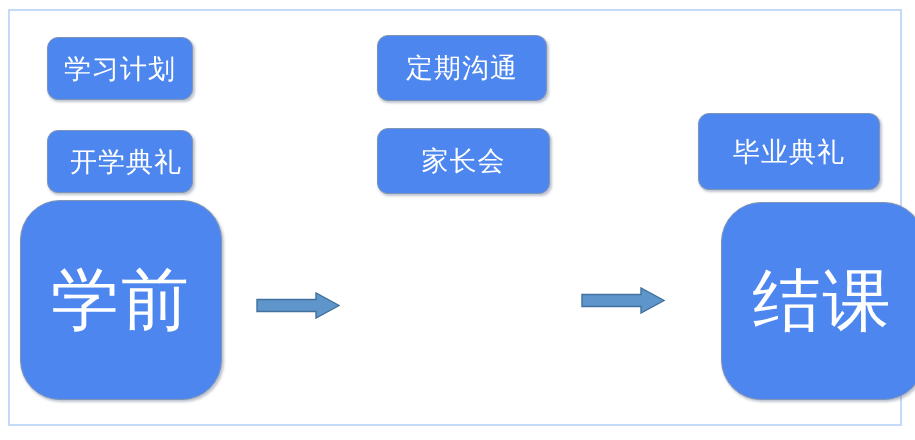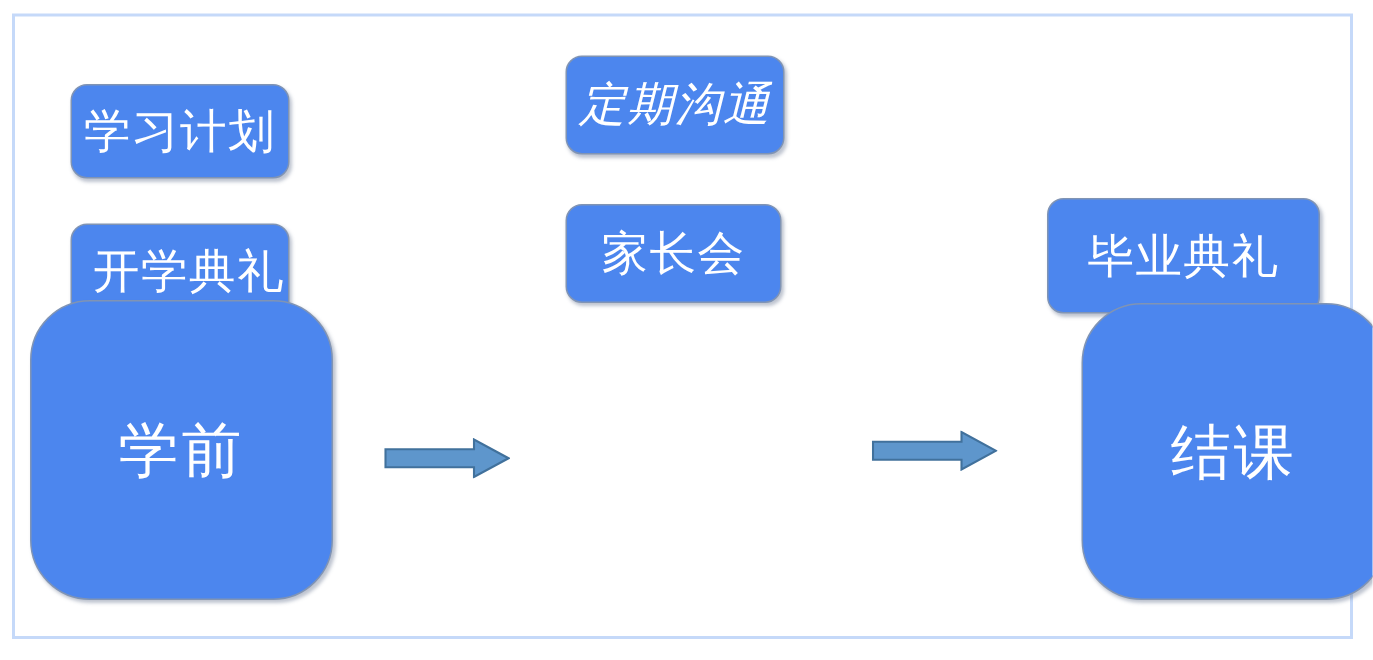--- a/index.html
+++ b/index.html
@@ -43,9 +43,8 @@
   }
   .tag {
     border-radius: 11px;
-    font-size: 31px;
+    font-size: 27px;
     letter-spacing: 1px;
-    margin-top: 19px;
   }
   .big {
     border-radius: 40px;

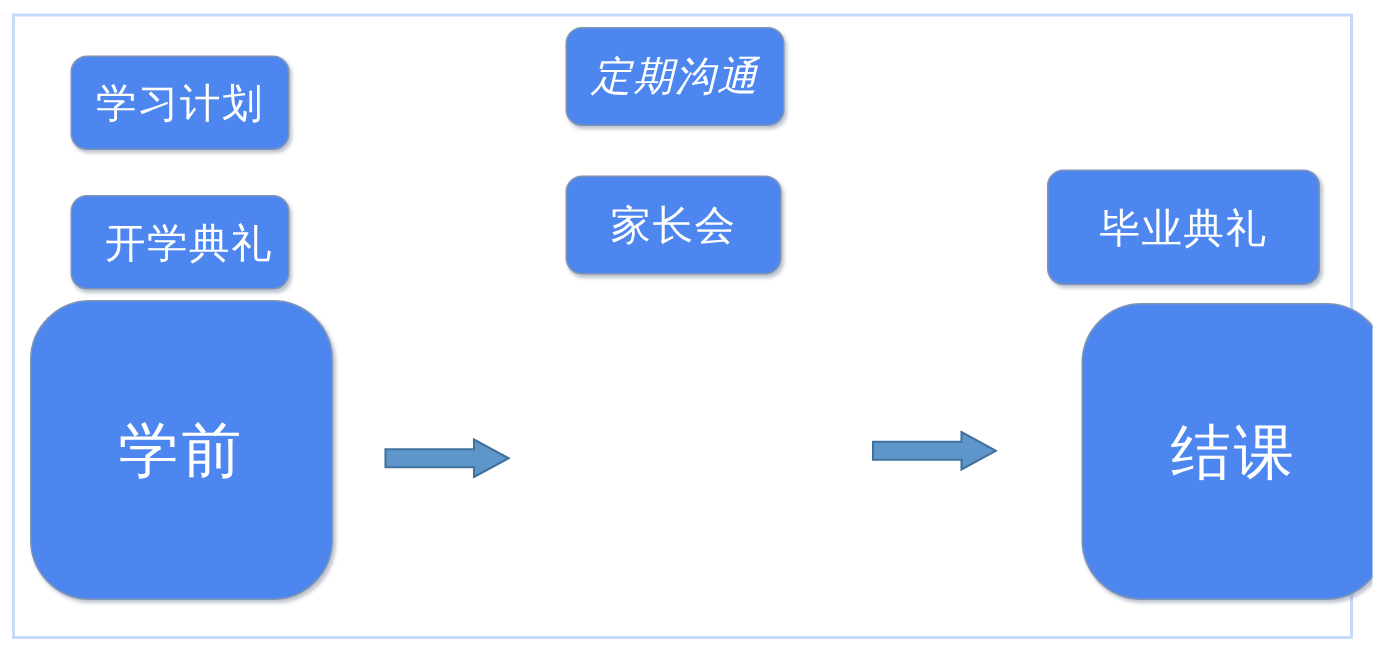--- a/index.html
+++ b/index.html
@@ -56,7 +56,7 @@
   .s1-t2 { left: 47px;  top: 130px; width: 146px; height: 63px; padding-left: 12px; }
   .s1-big{ left: 20px;  top: 200px; width: 202px; height: 200px; }
   
-  .s2-t1 { left: 377px; top: 18px;  width: 146px; height: 66px; font-style: italic; }
+  .s2-t1 { left: 377px; top: 35px;  width: 170px; height: 66px; }
   .s2-t2 { left: 377px; top: 117px; width: 144px; height: 66px; }
   .s2-big{ left: 348px; top: 198px; width: 202px; height: 202px; }
   

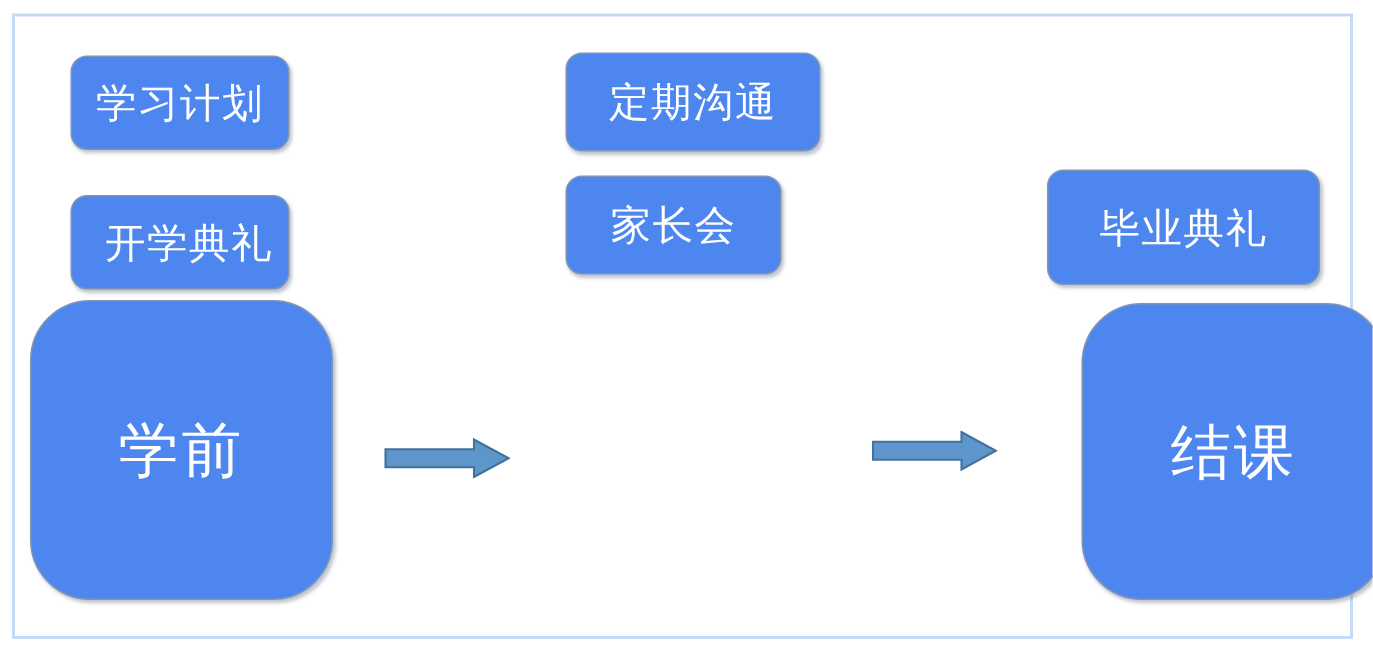--- a/index.html
+++ b/index.html
@@ -57,7 +57,7 @@
   .s1-big{ left: 20px;  top: 200px; width: 202px; height: 200px; }
   
   .s2-t1 { left: 377px; top: 35px;  width: 170px; height: 66px; }
-  .s2-t2 { left: 377px; top: 117px; width: 144px; height: 66px; }
+  .s2-t2 { left: 377px; top: 128px; width: 173px; height: 66px; }
   .s2-big{ left: 348px; top: 198px; width: 202px; height: 202px; }
   
   .s3-t1 { left: 698px; top: 34px;  width: 182px; height: 66px; }

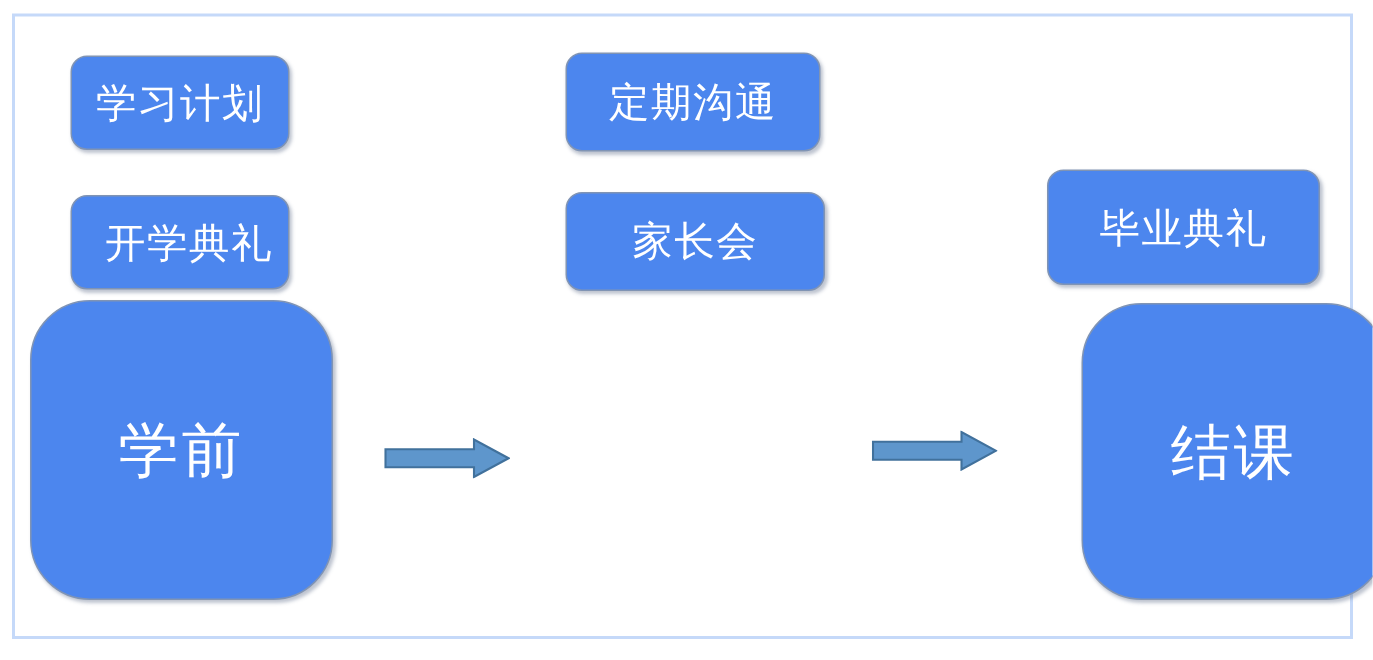--- a/index.html
+++ b/index.html
@@ -48,7 +48,7 @@
   }
   .big {
     border-radius: 40px;
-    font-size: 40px;
+    font-size: 68px;
     letter-spacing: 2px;
   }
   

